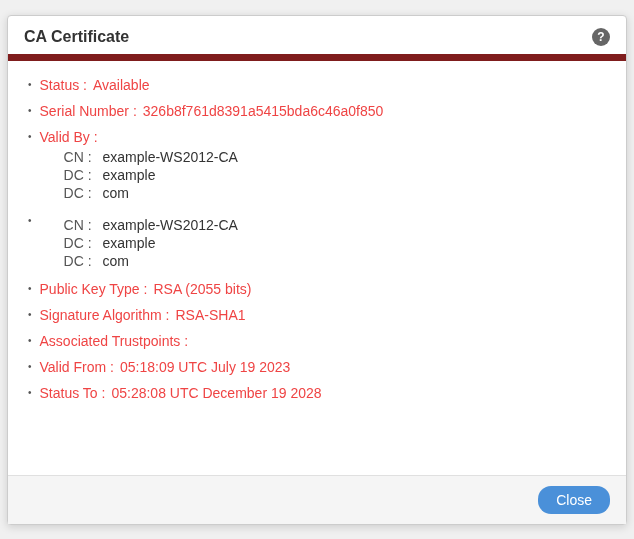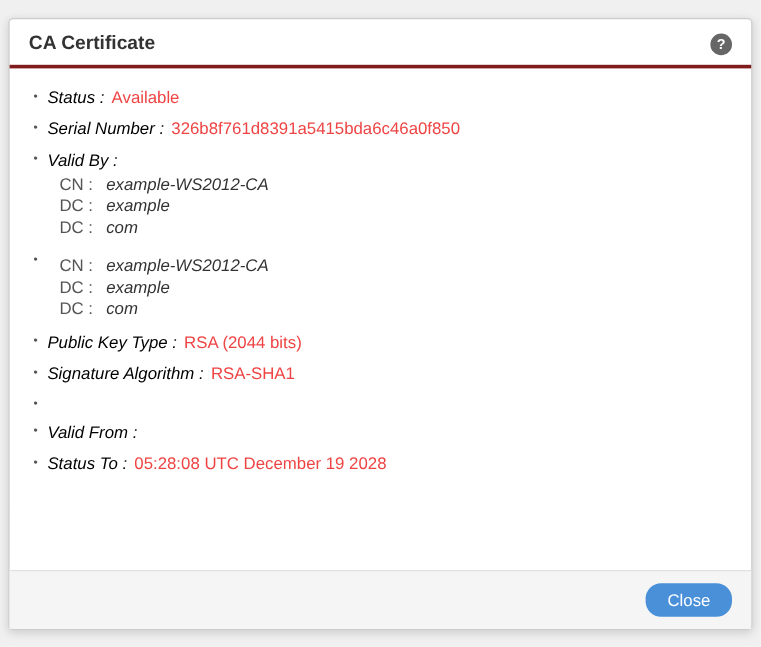--- a/index.html
+++ b/index.html
@@ -35,7 +35,7 @@
       justify-content: space-between;
       align-items: center;
       padding: 12px 16px 8px 16px;
-      border-bottom: 3px solid #7f1d1d;
+      border-bottom: 7px solid #7f1d1d;
     }
 
     .dialog-title {

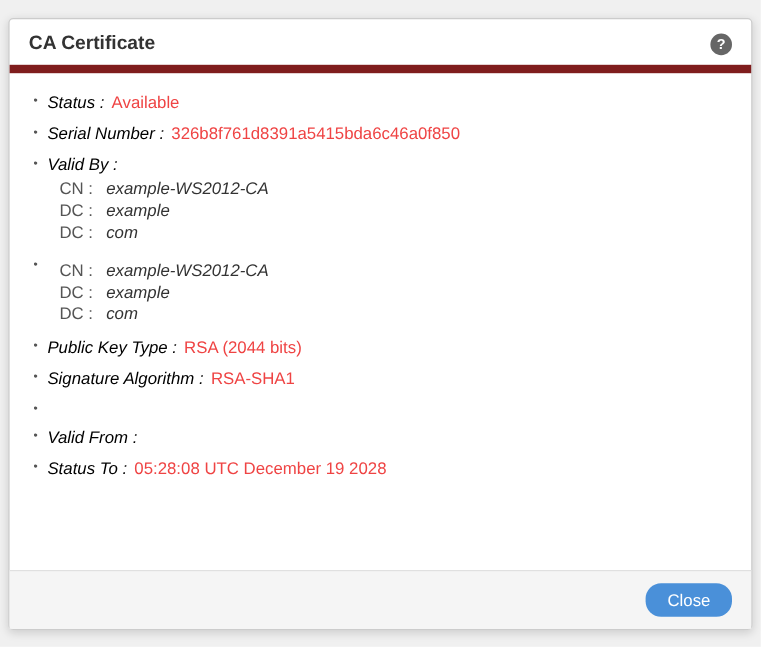--- a/index.html
+++ b/index.html
@@ -95,9 +95,8 @@
 
     .field-label {
       font-weight: normal;
-      color: #000000;
+      color: #ef4444;
       min-width: 0;
-      font-style: italic;
     }
 
     .field-value {

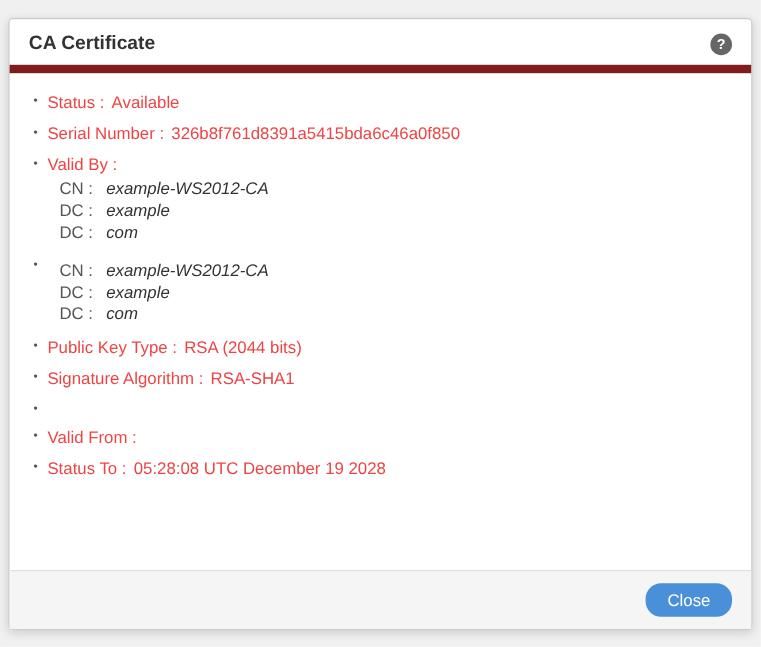--- a/index.html
+++ b/index.html
@@ -112,6 +112,7 @@
     .sub-field-row {
       display: flex;
       margin-bottom: 2px;
+      margin-left: 14px;
     }
 
     .sub-label {

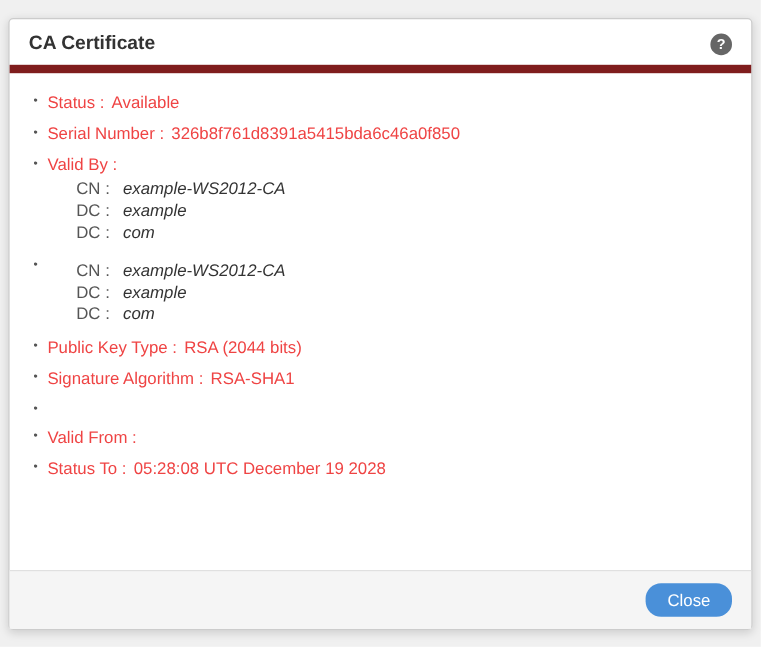--- a/index.html
+++ b/index.html
@@ -123,7 +123,6 @@
     .sub-value {
       color: #333333;
       margin-left: 4px;
-      font-style: italic;
     }
 
     .dialog-footer {

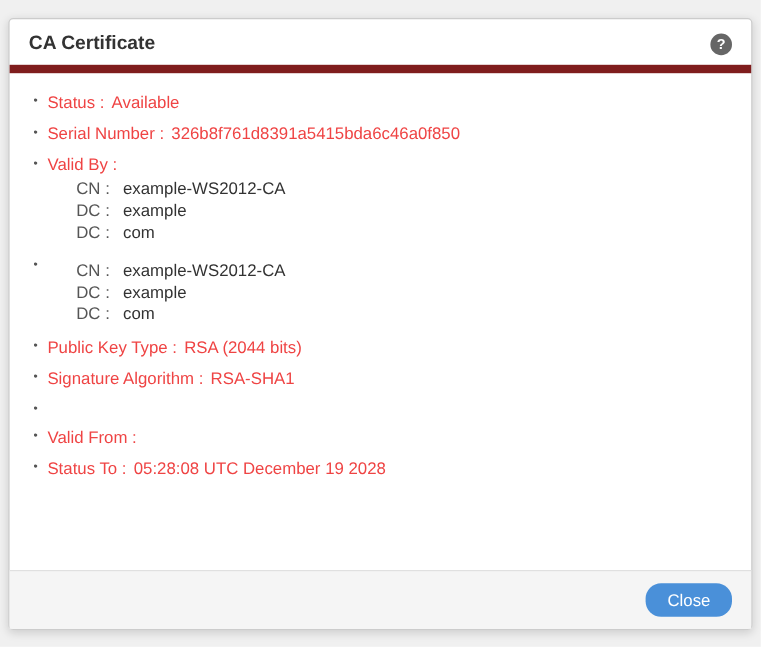--- a/index.html
+++ b/index.html
@@ -223,7 +223,7 @@
         <div class="field-content">
           <div class="field-row">
             <span class="field-label">Public Key Type :</span>
-            <span class="field-value">RSA (2044 bits)</span>
+            <span class="field-value">RSA (2055 bits)</span>
           </div>
         </div>
       </li>

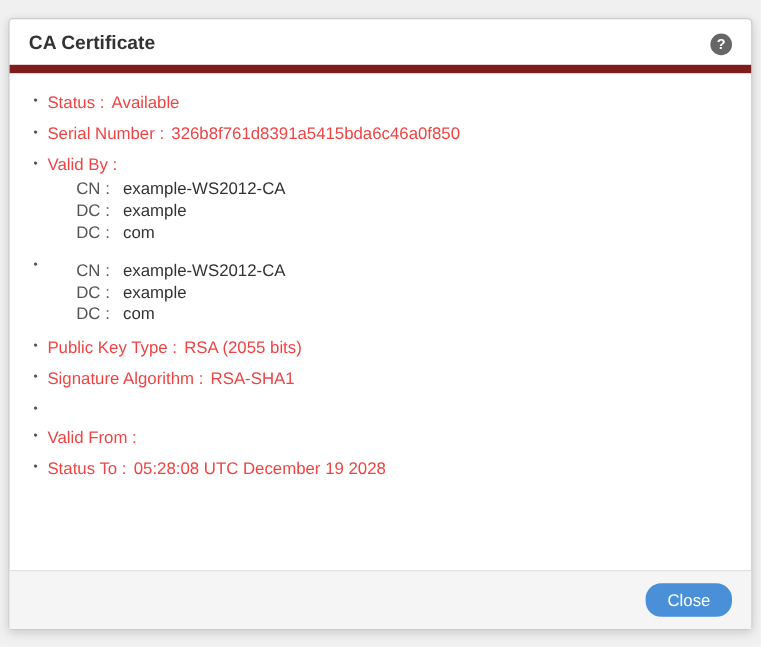--- a/index.html
+++ b/index.html
@@ -242,6 +242,7 @@
         <span class="bullet">•</span>
         <div class="field-content">
           <div class="field-row">
+            <span class="field-label">Associated Trustpoints :</span>
           </div>
         </div>
       </li>

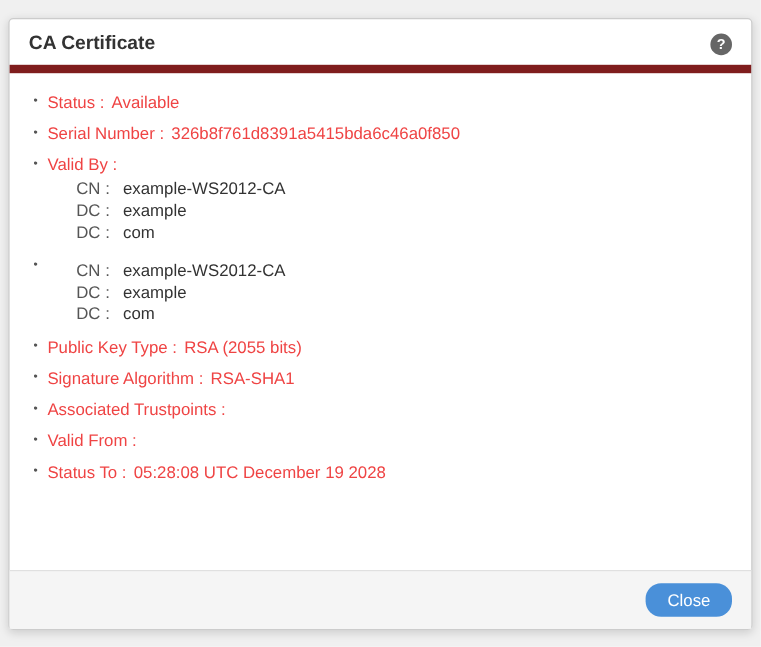--- a/index.html
+++ b/index.html
@@ -252,6 +252,7 @@
         <div class="field-content">
           <div class="field-row">
             <span class="field-label">Valid From :</span>
+            <span class="field-value">05:18:09 UTC July 19 2023</span>
           </div>
         </div>
       </li>

